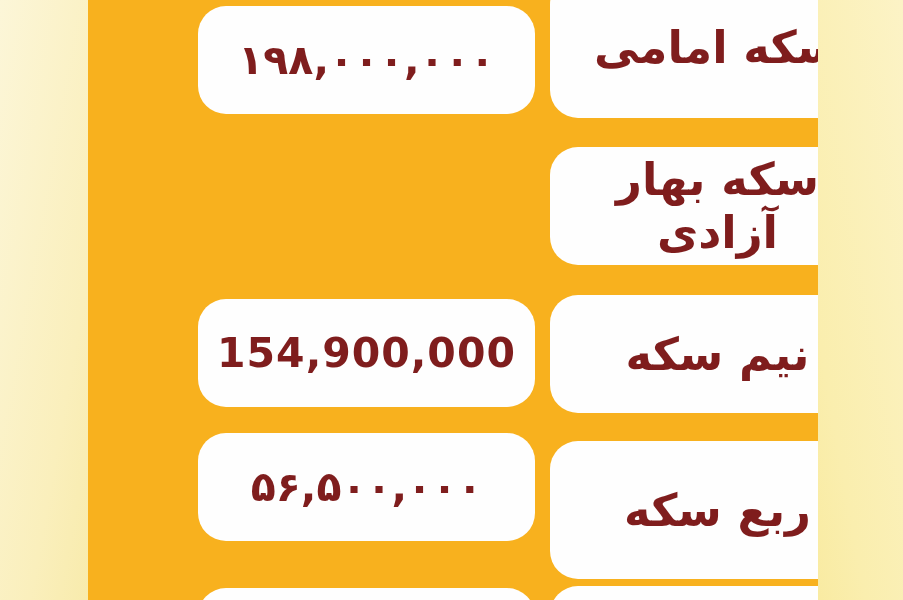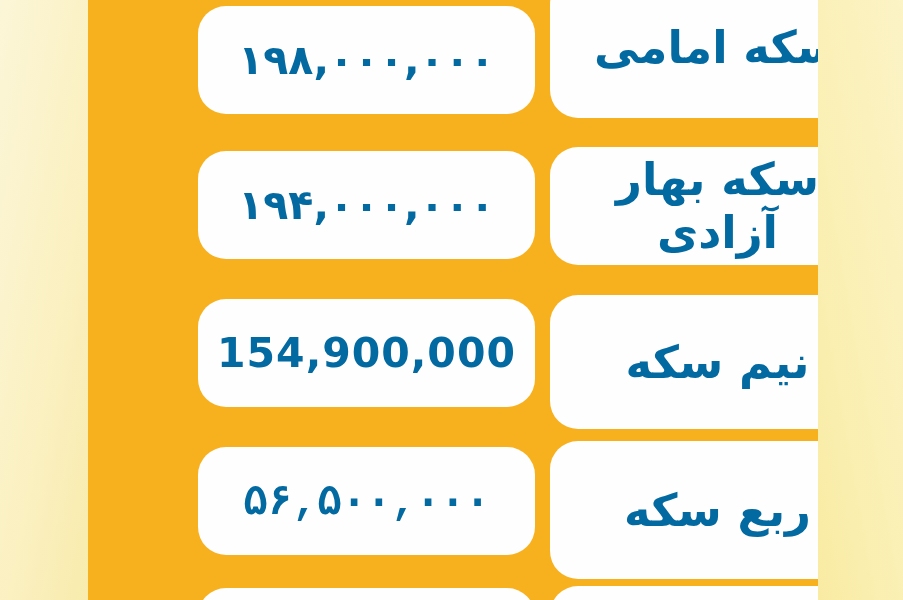--- a/index.html
+++ b/index.html
@@ -46,7 +46,7 @@
     display: flex;
     align-items: center;
     justify-content: center;
-    color: #0369a1;
+    color: #7f1d1d;
     font-weight: bold;
     text-align: center;
     box-sizing: border-box;

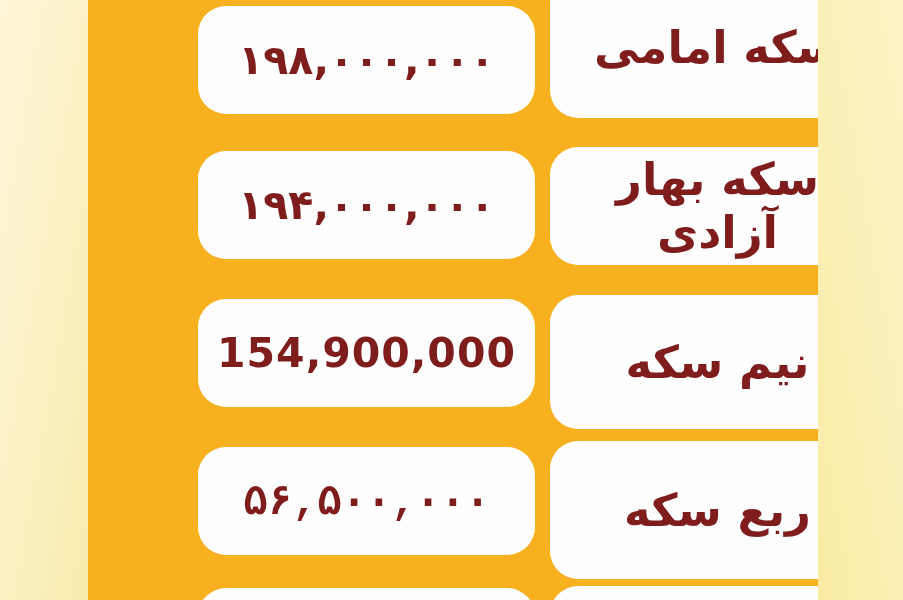--- a/index.html
+++ b/index.html
@@ -91,9 +91,6 @@
     <span>سکه امامی</span>
   </div>
 
-  <div class="cell price-cell r2">
-    <span>۱۹۴,۰۰۰,۰۰۰</span>
-  </div>
   <div class="cell name-cell r2">
     <span>سکه بهار آزادی</span>
   </div>

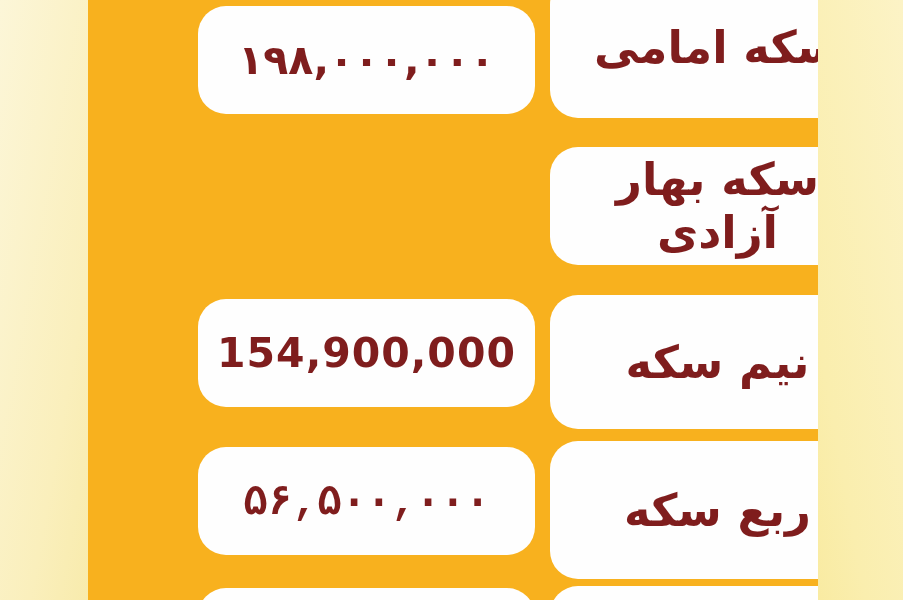--- a/index.html
+++ b/index.html
@@ -70,7 +70,7 @@
   .r2.price-cell { top: 151px; height: 108px; }
   .r2.name-cell  { top: 147px; height: 118px; }
   .r3.price-cell { top: 299px; height: 108px; }
-  .r3.name-cell  { top: 295px; height: 134px; }
+  .r3.name-cell  { top: 295px; height: 118px; }
   .r4.price-cell { top: 447px; height: 108px; font-family: Liberation Mono, monospace; }
   .r4.name-cell  { top: 441px; height: 138px; }
   .r5.price-cell { top: 588px; height: 70px; }

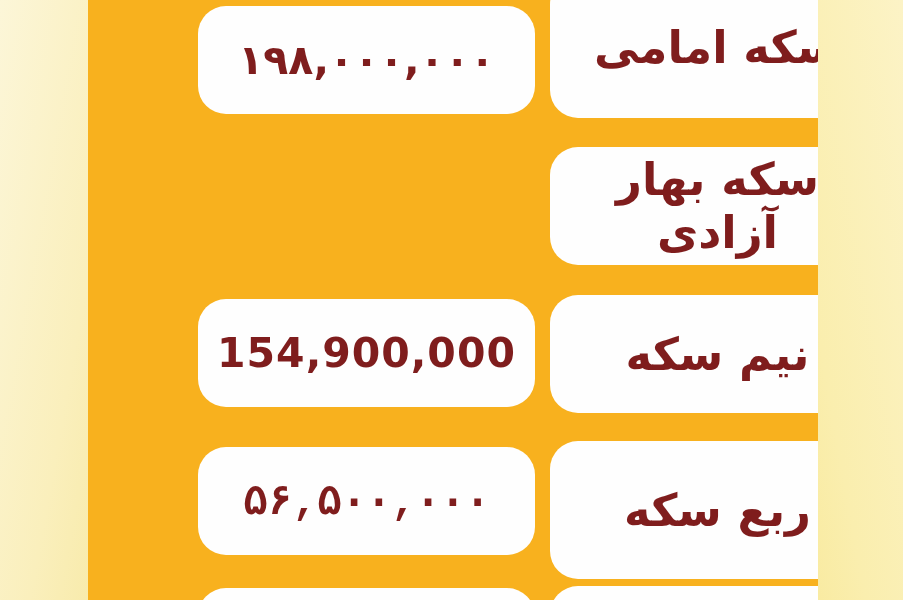--- a/index.html
+++ b/index.html
@@ -71,7 +71,7 @@
   .r2.name-cell  { top: 147px; height: 118px; }
   .r3.price-cell { top: 299px; height: 108px; }
   .r3.name-cell  { top: 295px; height: 118px; }
-  .r4.price-cell { top: 447px; height: 108px; font-family: Liberation Mono, monospace; }
+  .r4.price-cell { top: 433px; height: 108px; }
   .r4.name-cell  { top: 441px; height: 138px; }
   .r5.price-cell { top: 588px; height: 70px; }
   .r5.name-cell  { top: 586px; height: 70px; }

